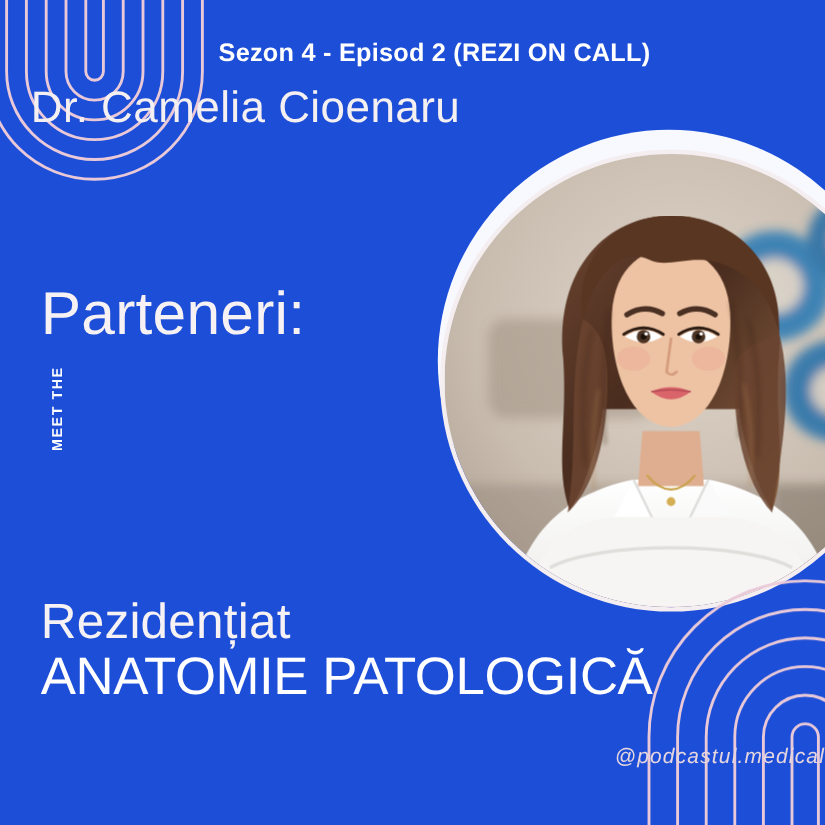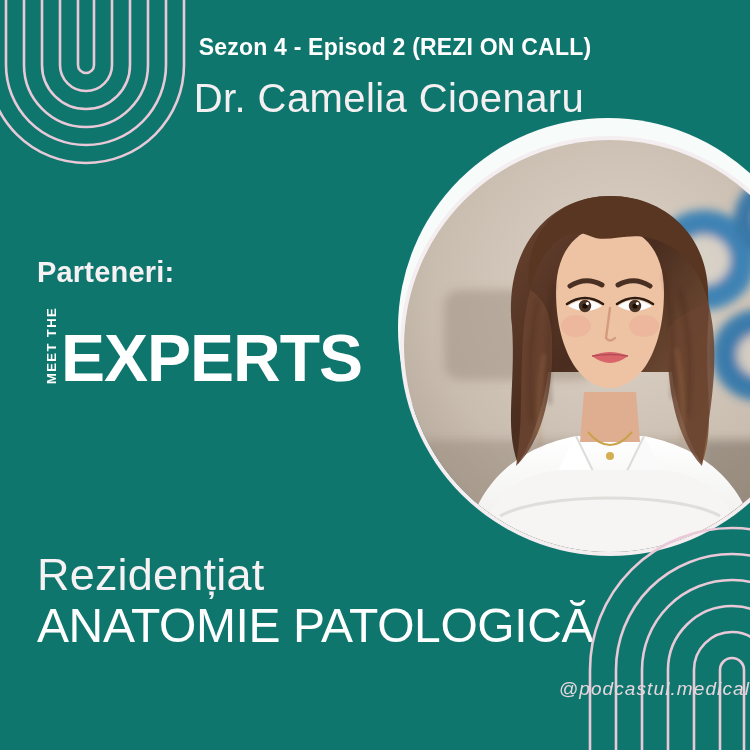--- a/index.html
+++ b/index.html
@@ -158,7 +158,7 @@
 </head>
 <body>
 
-<div id="poster" style="background: #0f766e;">
+<div id="poster" style="background: #1d4ed8;">
 
   <div class="logo-arcs">
     <svg viewBox="0 0 200 220" fill="none" aria-hidden="true">

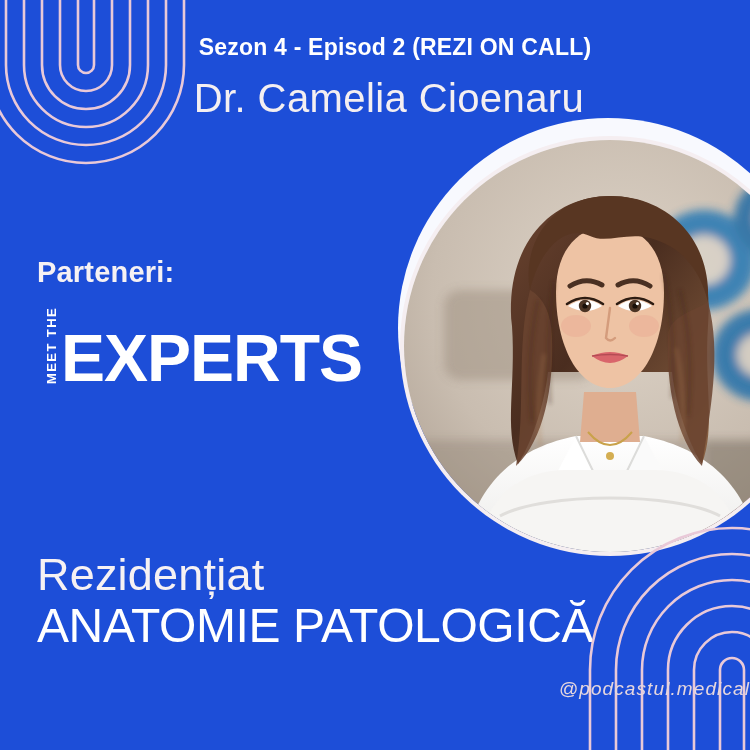--- a/index.html
+++ b/index.html
@@ -77,7 +77,6 @@
   .t-guest{
     position:absolute;
     left:0; right:0; top:76px;
-    text-align:center;
     padding-left:28px;
     color:#f4eff1;
     font-size:40px;

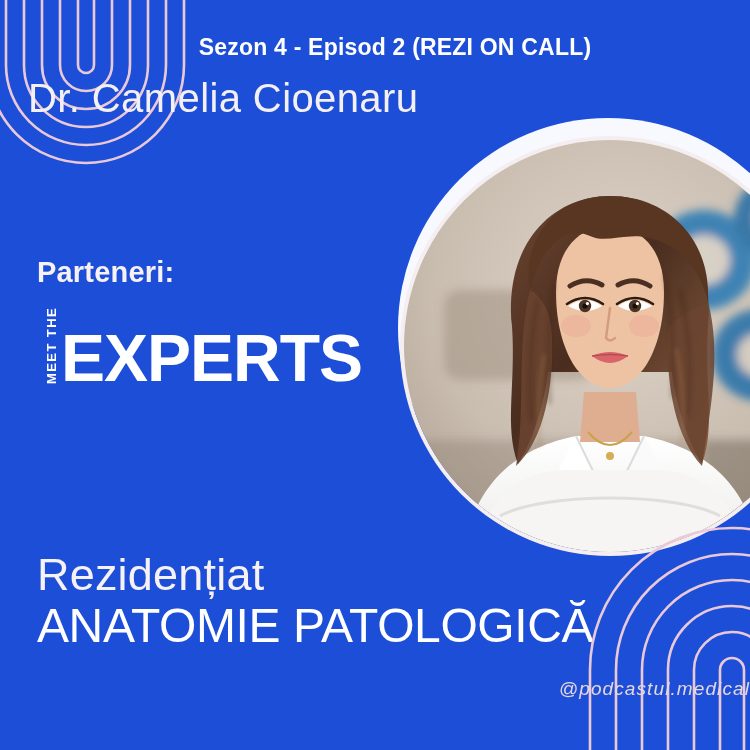--- a/index.html
+++ b/index.html
@@ -92,8 +92,8 @@
   }
   .t-parteneri{
     color:#f6f1f3;
-    font-size:29px;
-    font-weight:700;
+    font-size:55px;
+    font-weight:400;
     line-height:1;
     letter-spacing:.2px;
   }

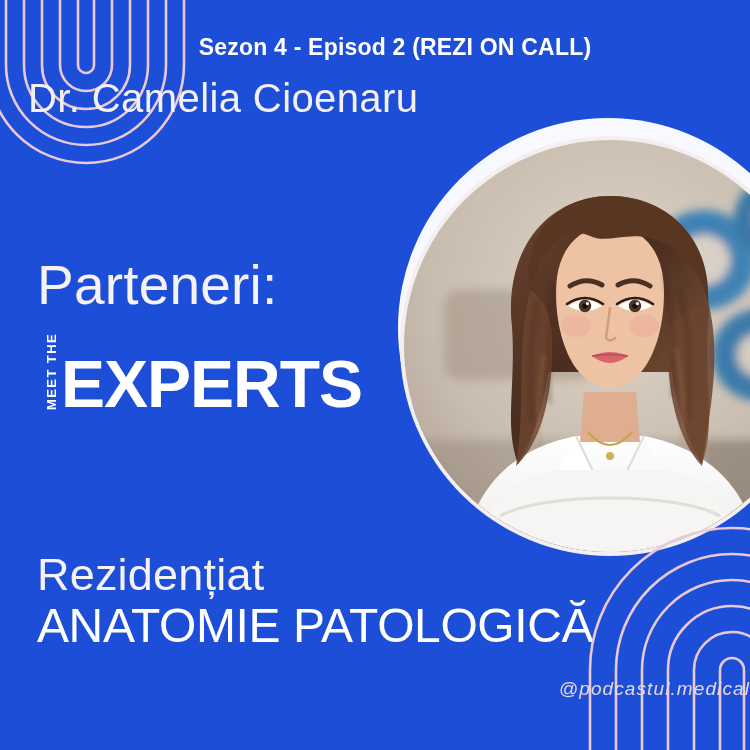--- a/index.html
+++ b/index.html
@@ -298,7 +298,6 @@
     <div class="t-parteneri">Parteneri:</div>
     <div class="brand-row">
       <span class="t-meetthe">MEET THE</span>
-      <span class="t-experts">EXPERTS</span>
     </div>
   </div>
 

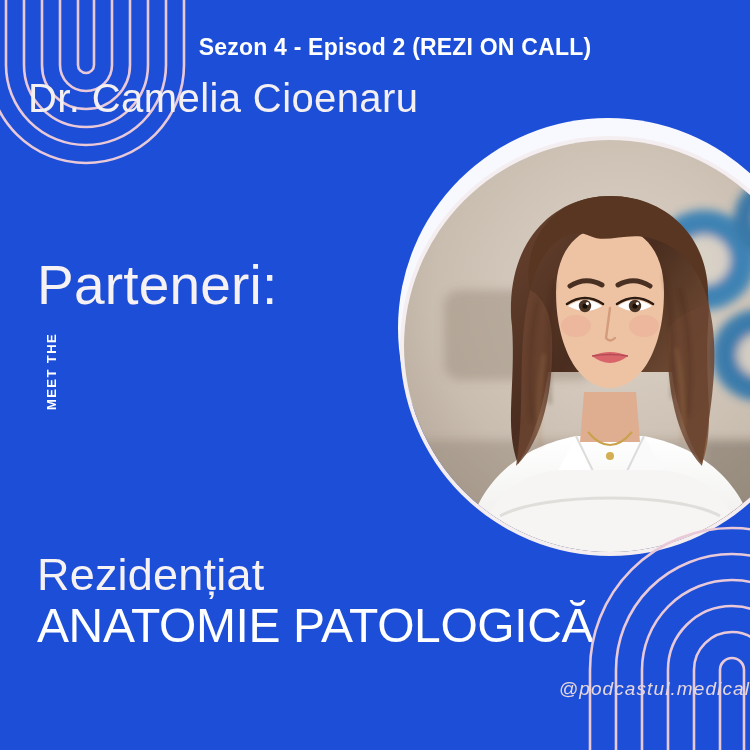--- a/index.html
+++ b/index.html
@@ -126,7 +126,6 @@
     position:absolute;
     left:37px; top:542px;
     width:660px;
-    margin-top:10px;
   }
   .t-rezidentiat{
     color:#f6f1f3;

